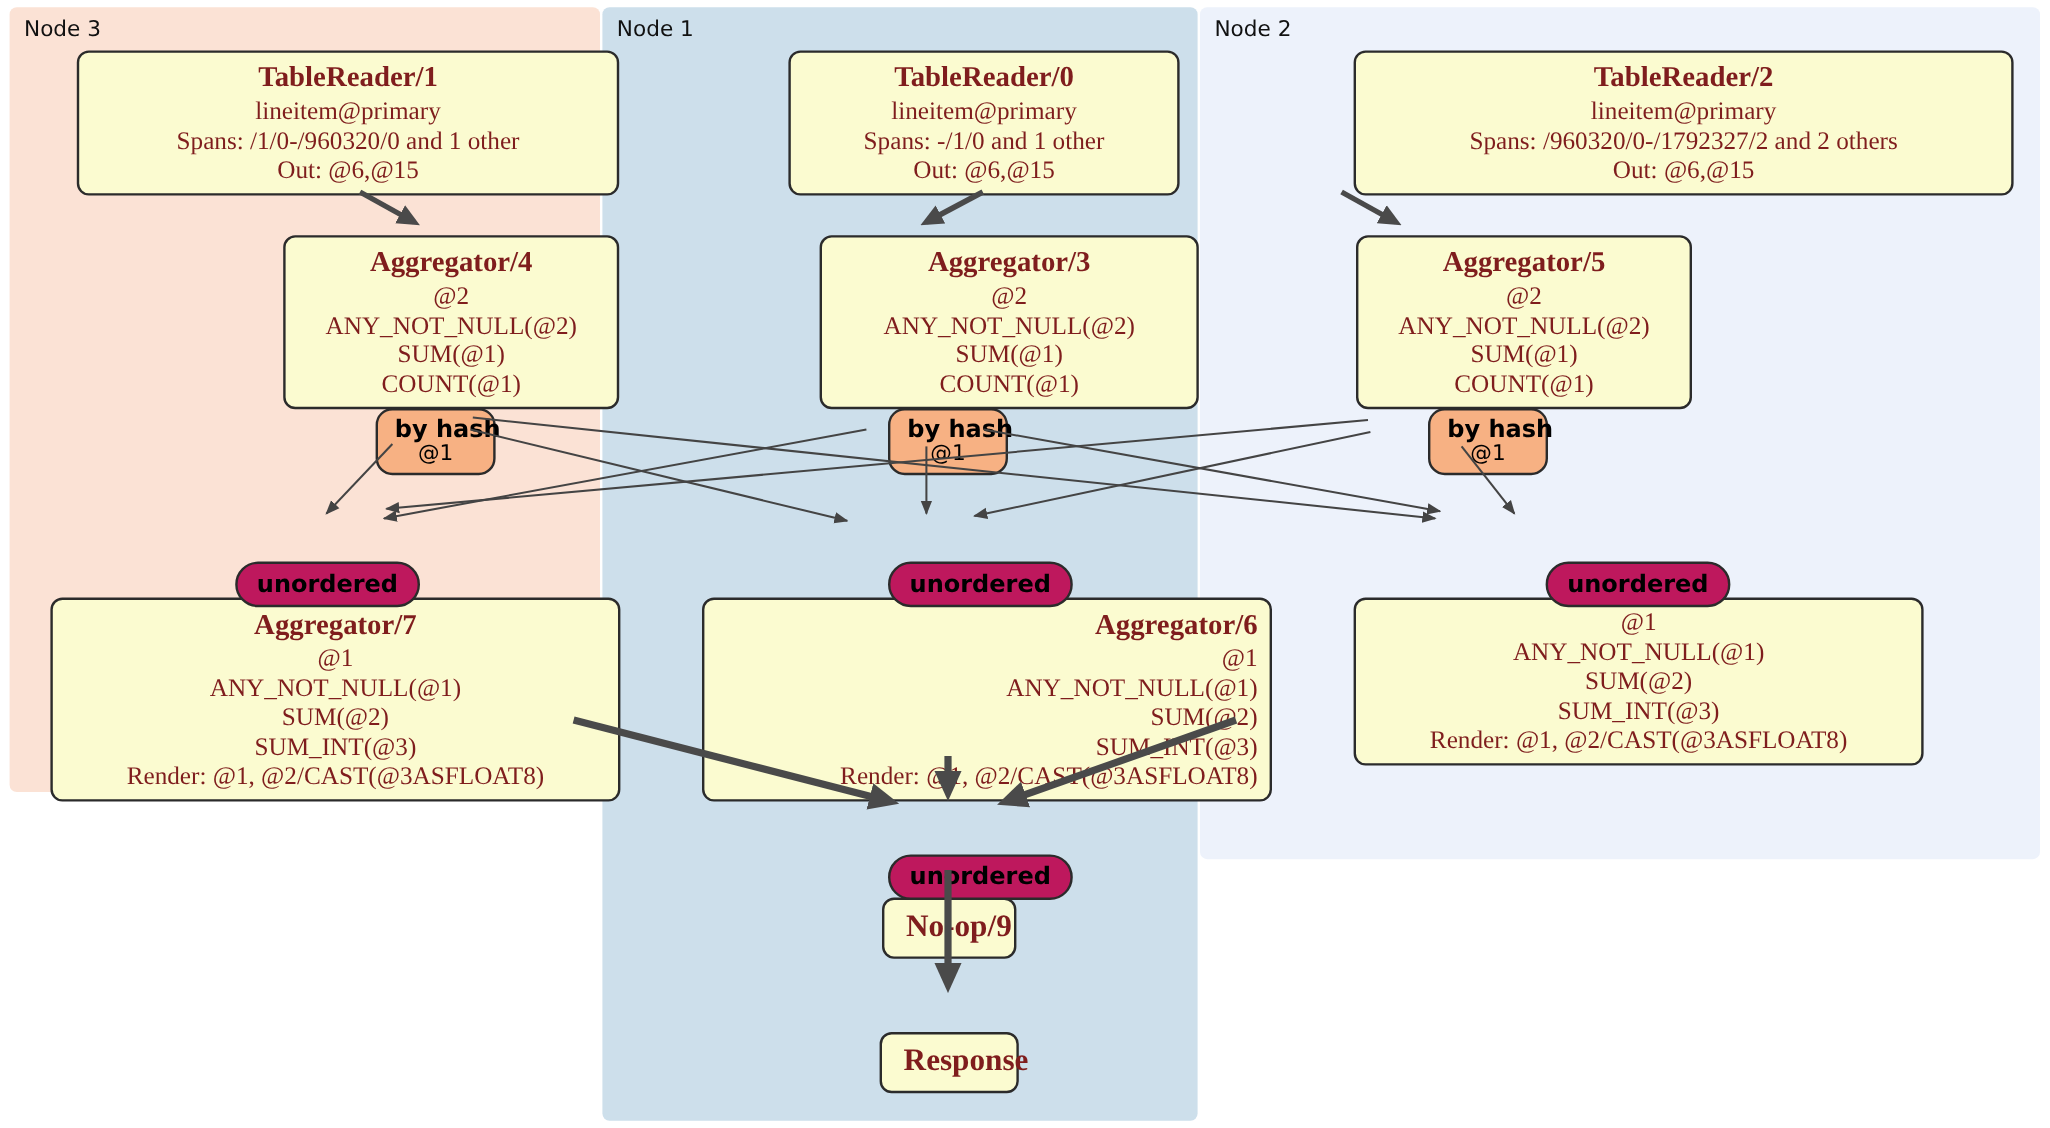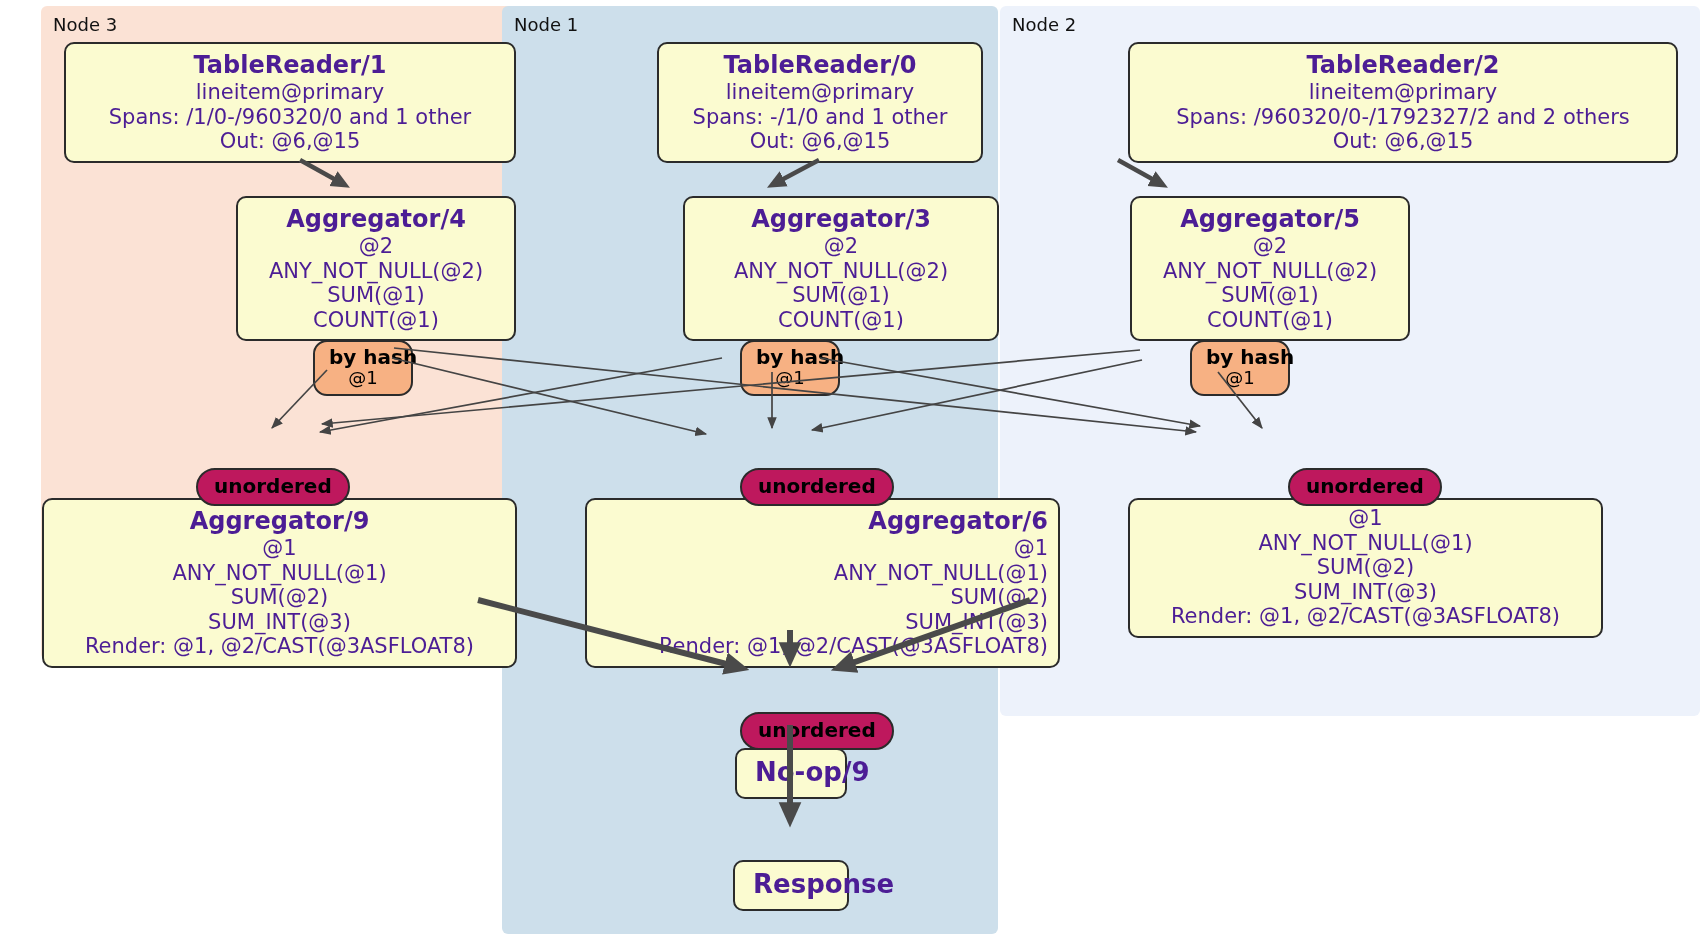--- a/index.html
+++ b/index.html
@@ -130,7 +130,7 @@
 <div id="canvas">
 
   <div class="layer-panels">
-    <div class="node-panel" style="left:8px; top:6px; width:492px; height:654px; background:#fbe2d5;margin-left:33px;">
+    <div class="node-panel" style="left:8px; top:6px; width:492px; height:654px; background:#fbe2d5;">
       <span class="node-label">Node 3</span>
     </div>
     <div class="node-panel" style="left:502px; top:6px; width:496px; height:928px; background:#cddfeb;">

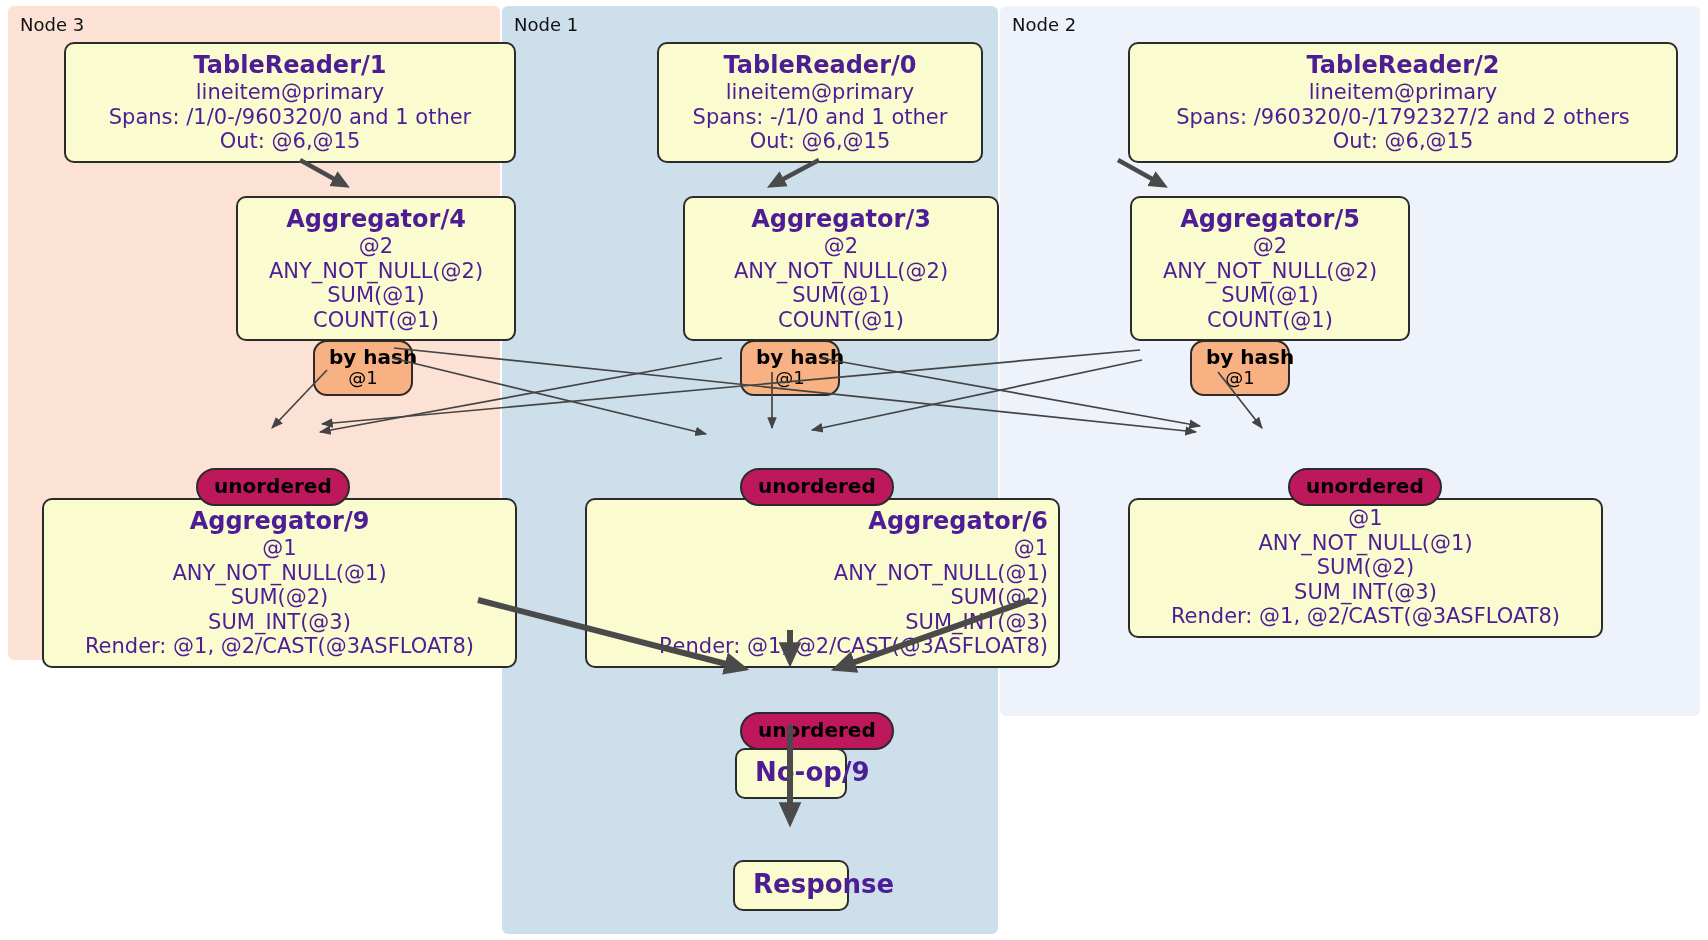--- a/index.html
+++ b/index.html
@@ -41,11 +41,12 @@
     border: 2px solid #2b2b2b;
     border-radius: 10px;
     text-align: center;
-    color: #4c1d95;
+    color: #7f1d1d;
     font-size: 21px;
     line-height: 1.17;
     padding: 6px 10px 7px 10px;
     white-space: nowrap;
+    font-family: Liberation Serif, serif;
   }
   .proc .title {
     font-weight: bold;

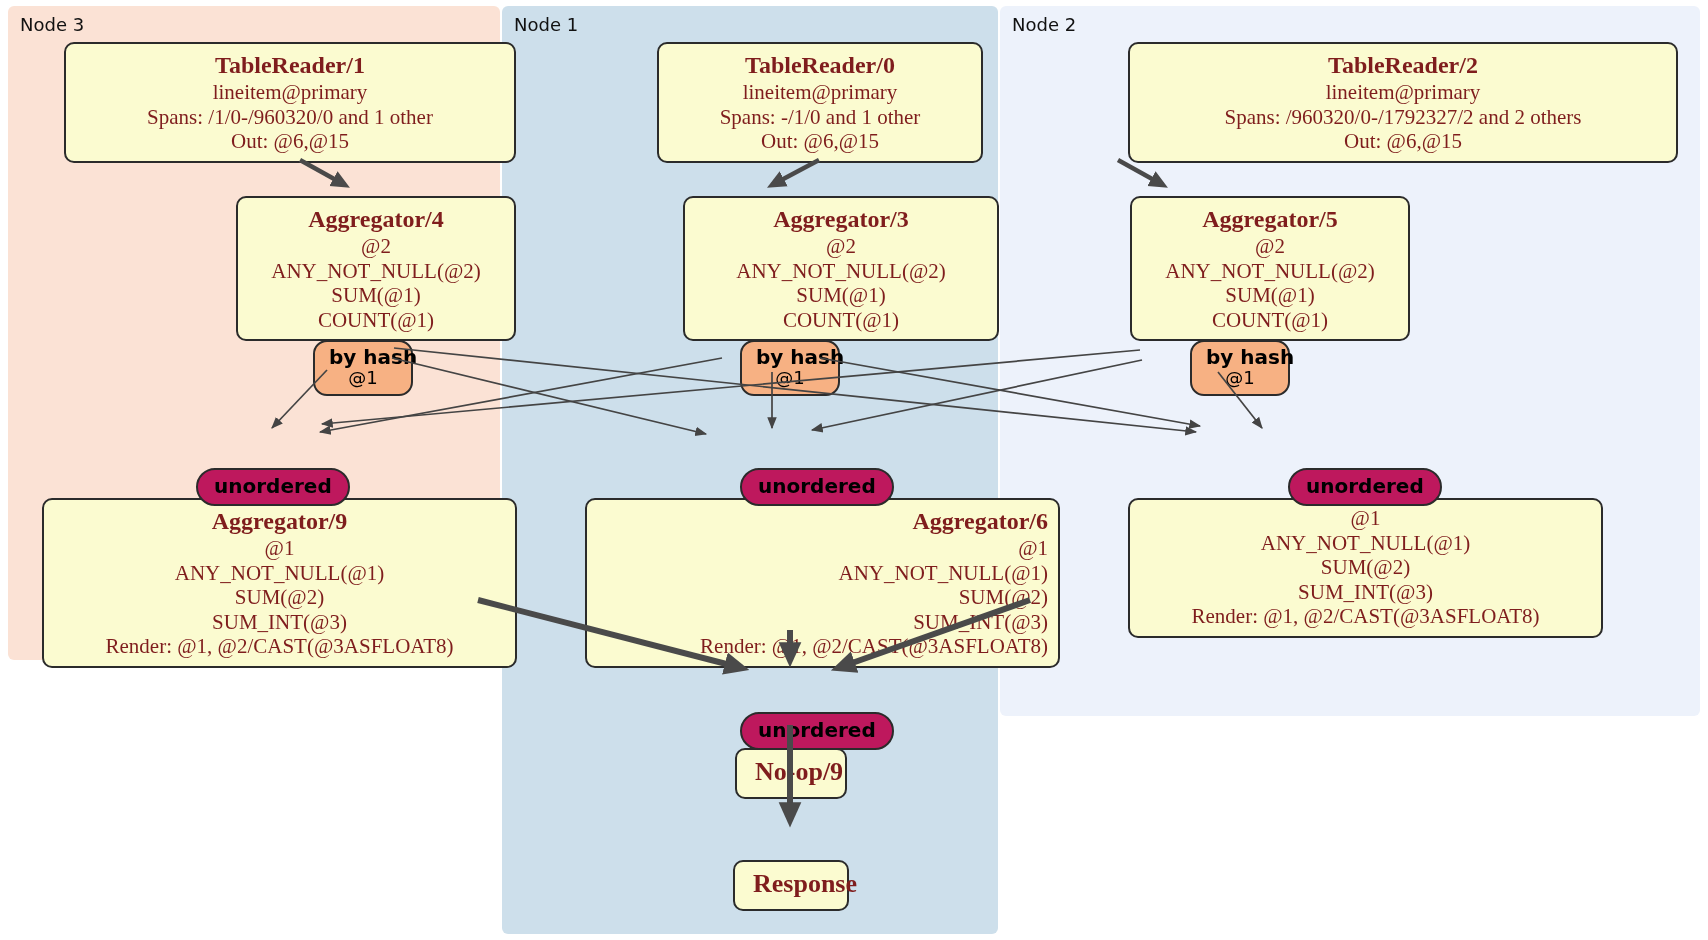--- a/index.html
+++ b/index.html
@@ -223,7 +223,7 @@
     </div>
 
     <div class="proc" style="left:42px; top:498px; width:475px;">
-      <span class="title">Aggregator/9</span>
+      <span class="title">Aggregator/7</span>
       <span class="line">@1</span>
       <span class="line">ANY_NOT_NULL(@1)</span>
       <span class="line">SUM(@2)</span>

